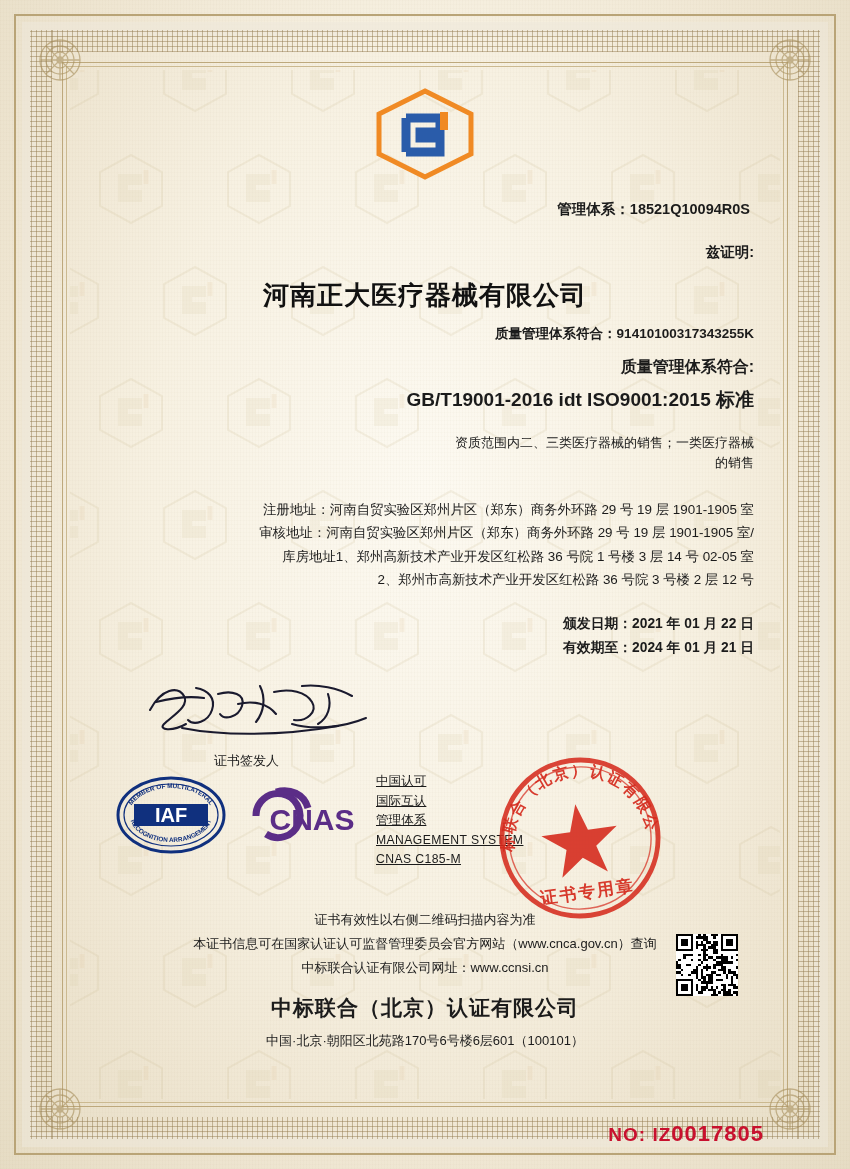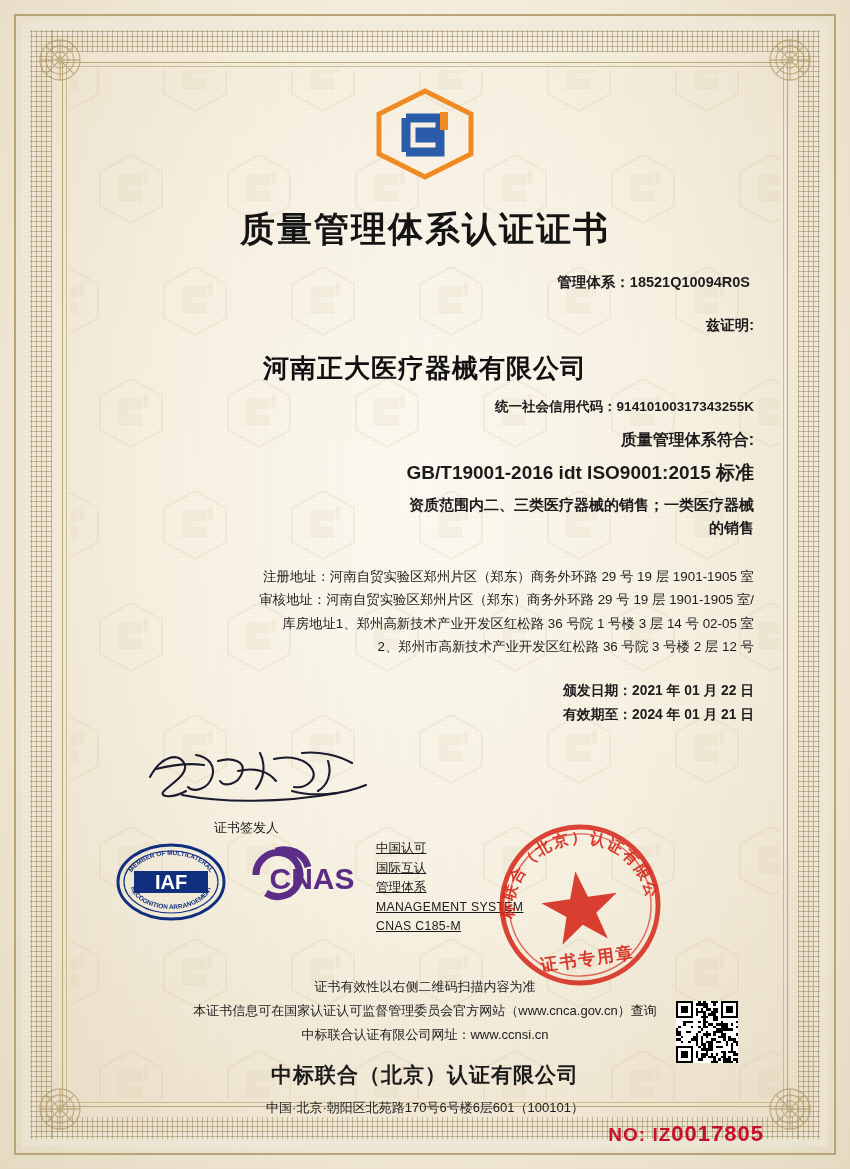--- a/index.html
+++ b/index.html
@@ -488,7 +488,6 @@
     </svg>
   </div>
 
-  <h1 id="cert-title">质量管理体系认证证书</h1>
 
   <div id="cert-no">
     <span>管理体系：</span><span>18521Q10094R0S</span>

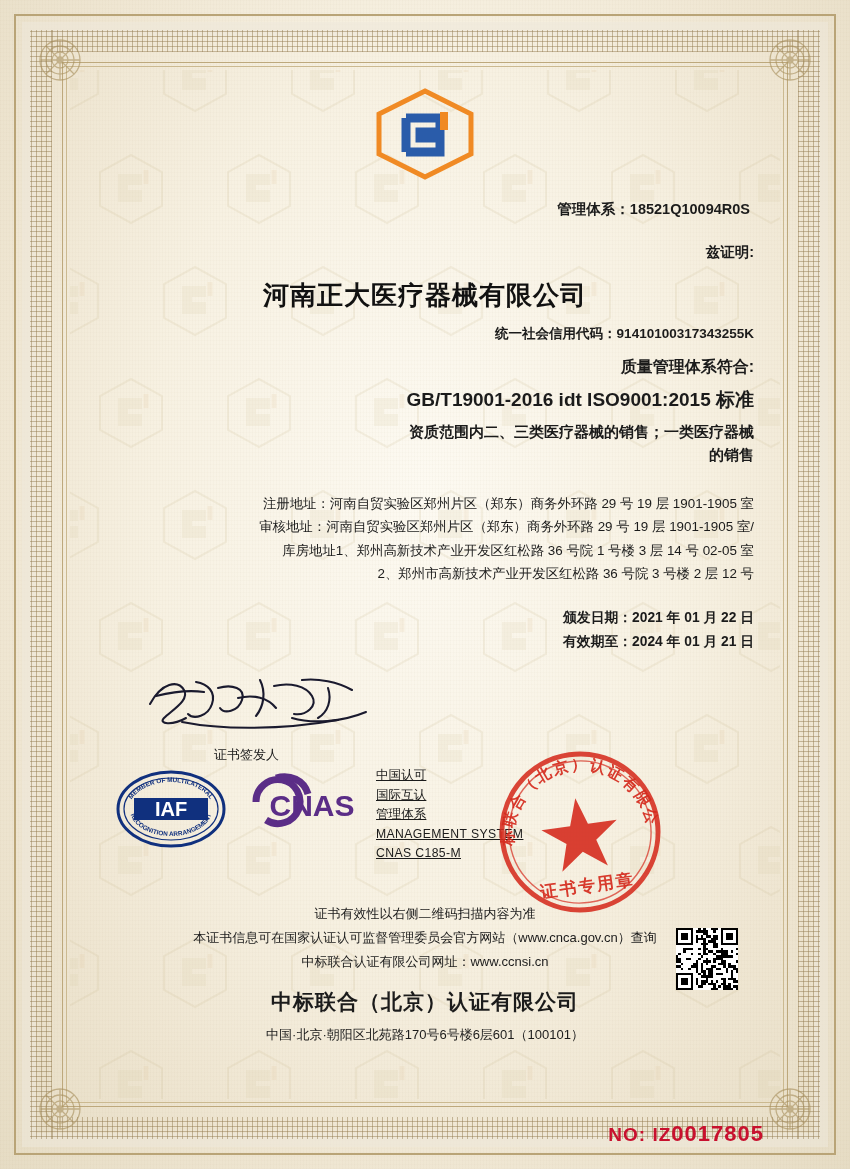--- a/index.html
+++ b/index.html
@@ -497,7 +497,7 @@
 
   <div id="company">河南正大医疗器械有限公司</div>
 
-  <div id="credit-code" class="right">统一社会信用代码：91410100317343255K</div>
+  <div id="credit-code" class="right">质量管理体系符合：91410100317343255K</div>
 
   <div id="conform-label" class="right">质量管理体系符合:</div>
 

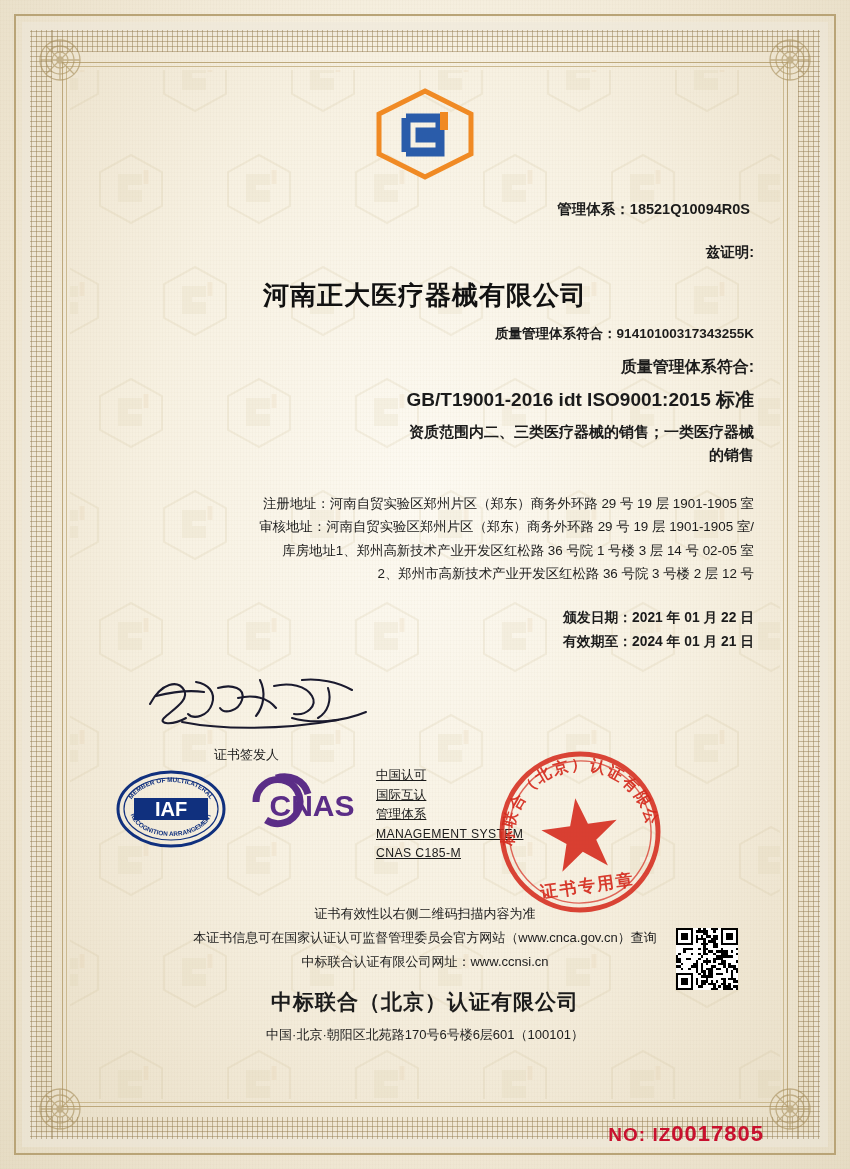--- a/index.html
+++ b/index.html
@@ -92,7 +92,7 @@
   #conform-label{margin-top:14px;font-size:16px;font-weight:bold;}
   #standard{margin-top:9px;font-size:19px;font-weight:bold;}
   #scope-label{margin-top:12px;font-size:14px;font-weight:bold;}
-  #scope{margin-top:8px;font-size:15px;font-weight:bold;line-height:1.5;}
+  #scope{margin-top:20px;font-size:13px;font-weight:normal;line-height:1.5;}
   #addresses{
     margin-top:26px;font-size:13.4px;line-height:1.75;text-align:right;font-weight:500;
   }

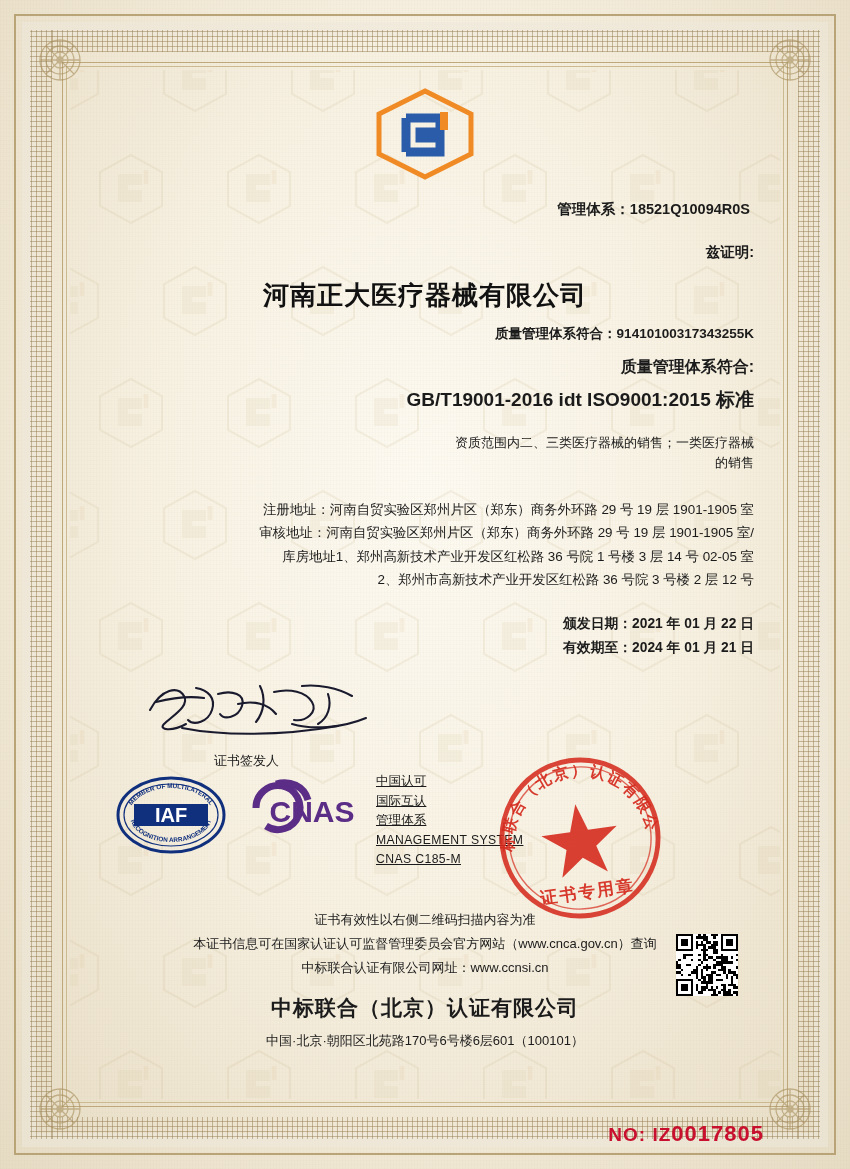--- a/index.html
+++ b/index.html
@@ -106,7 +106,7 @@
   
   #marks{position:relative;height:120px;margin-top:2px;}
   #iaf{position:absolute;left:20px;top:6px;width:110px;height:78px;}
-  #cnas{position:absolute;left:150px;top:8px;width:118px;height:60px;}
+  #cnas{position:absolute;left:150px;top:16px;width:118px;height:60px;}
   #cnas-text{
     position:absolute;left:280px;top:2px;text-align:left;font-size:12.6px;line-height:1.55;text-decoration:underline;
   }

